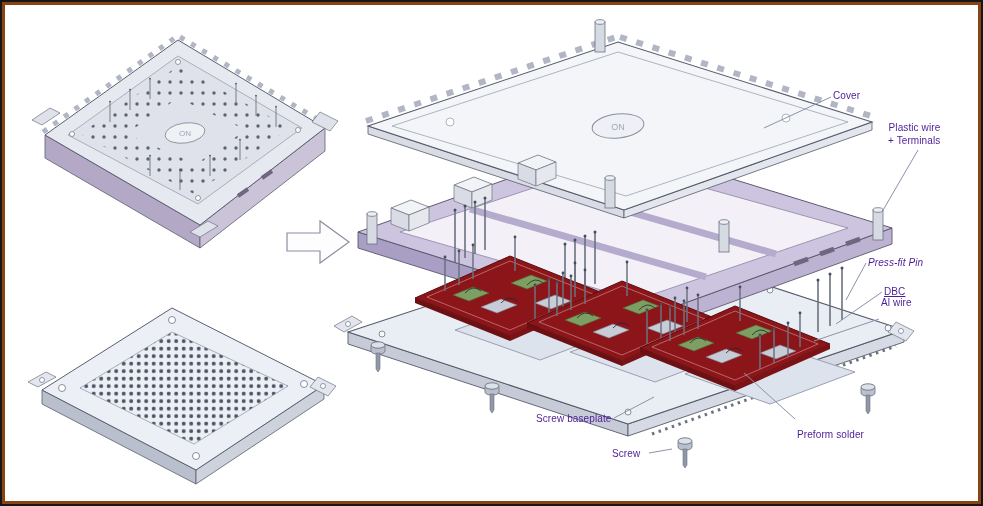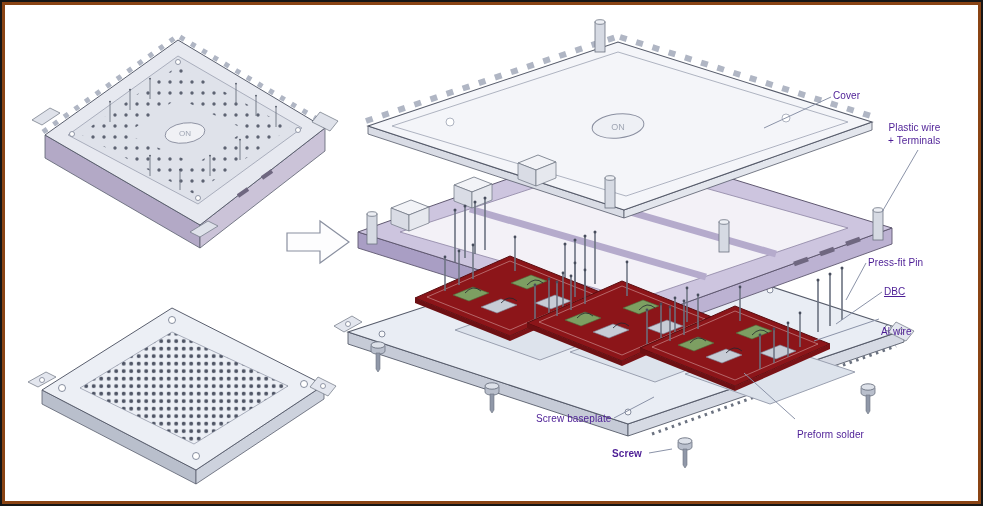--- a/index.html
+++ b/index.html
@@ -243,7 +243,7 @@
     <div class="lbl" style="left:828px;top:85px;">Cover</div>
     <div class="lbl" style="left:883px;top:117px;">Plastic wire
 + Terminals</div>
-    <div class="lbl" style="left:863px;top:252px;">Press-fit Pin</div>
+    <div class="lbl" style="left:863px;top:252px;font-style:italic;">Press-fit Pin</div>
     <div class="lbl" style="left:879px;top:281px;text-decoration:underline;">DBC</div>
     <div class="lbl" style="left:876px;top:321px;">Al wire</div>
     <div class="lbl" style="left:531px;top:408px;">Screw baseplate</div>

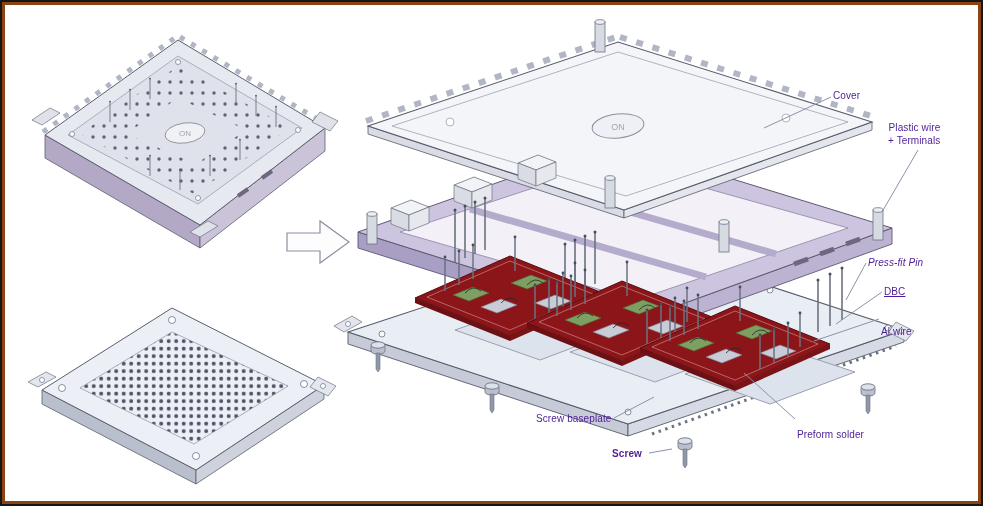--- a/index.html
+++ b/index.html
@@ -245,7 +245,7 @@
 + Terminals</div>
     <div class="lbl" style="left:863px;top:252px;font-style:italic;">Press-fit Pin</div>
     <div class="lbl" style="left:879px;top:281px;text-decoration:underline;">DBC</div>
-    <div class="lbl" style="left:876px;top:321px;">Al wire</div>
+    <div class="lbl" style="left:876px;top:292px;">Al wire</div>
     <div class="lbl" style="left:531px;top:408px;">Screw baseplate</div>
     <div class="lbl" style="left:792px;top:408px;margin-top:16px;">Preform solder</div>
     <div class="lbl" style="left:607px;top:443px;font-weight:bold;">Screw</div>

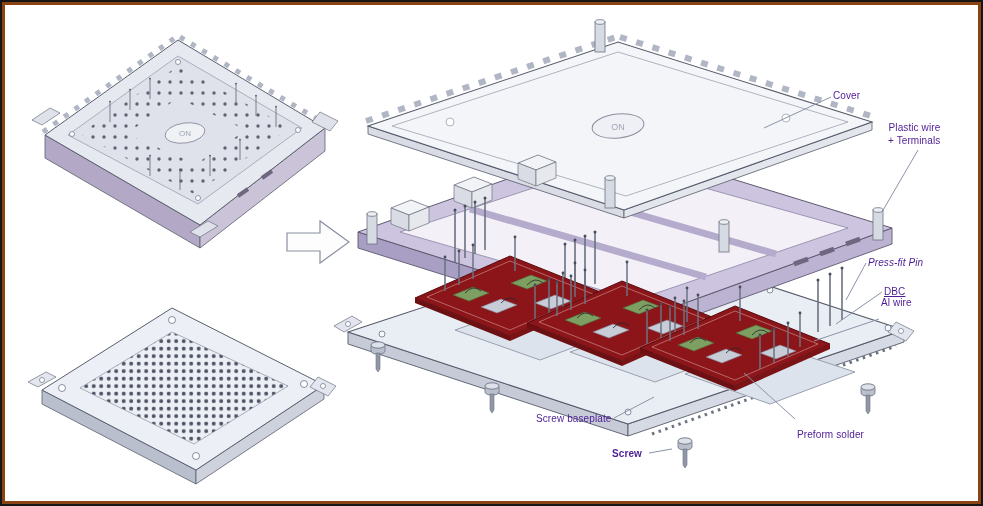--- a/index.html
+++ b/index.html
@@ -248,7 +248,7 @@
     <div class="lbl" style="left:876px;top:292px;">Al wire</div>
     <div class="lbl" style="left:531px;top:408px;">Screw baseplate</div>
     <div class="lbl" style="left:792px;top:408px;margin-top:16px;">Preform solder</div>
-    <div class="lbl" style="left:607px;top:443px;font-weight:bold;">Screw</div>
+    <div class="lbl" style="left:607px;top:443px;">Screw</div>
 
   </div>
 </div>

